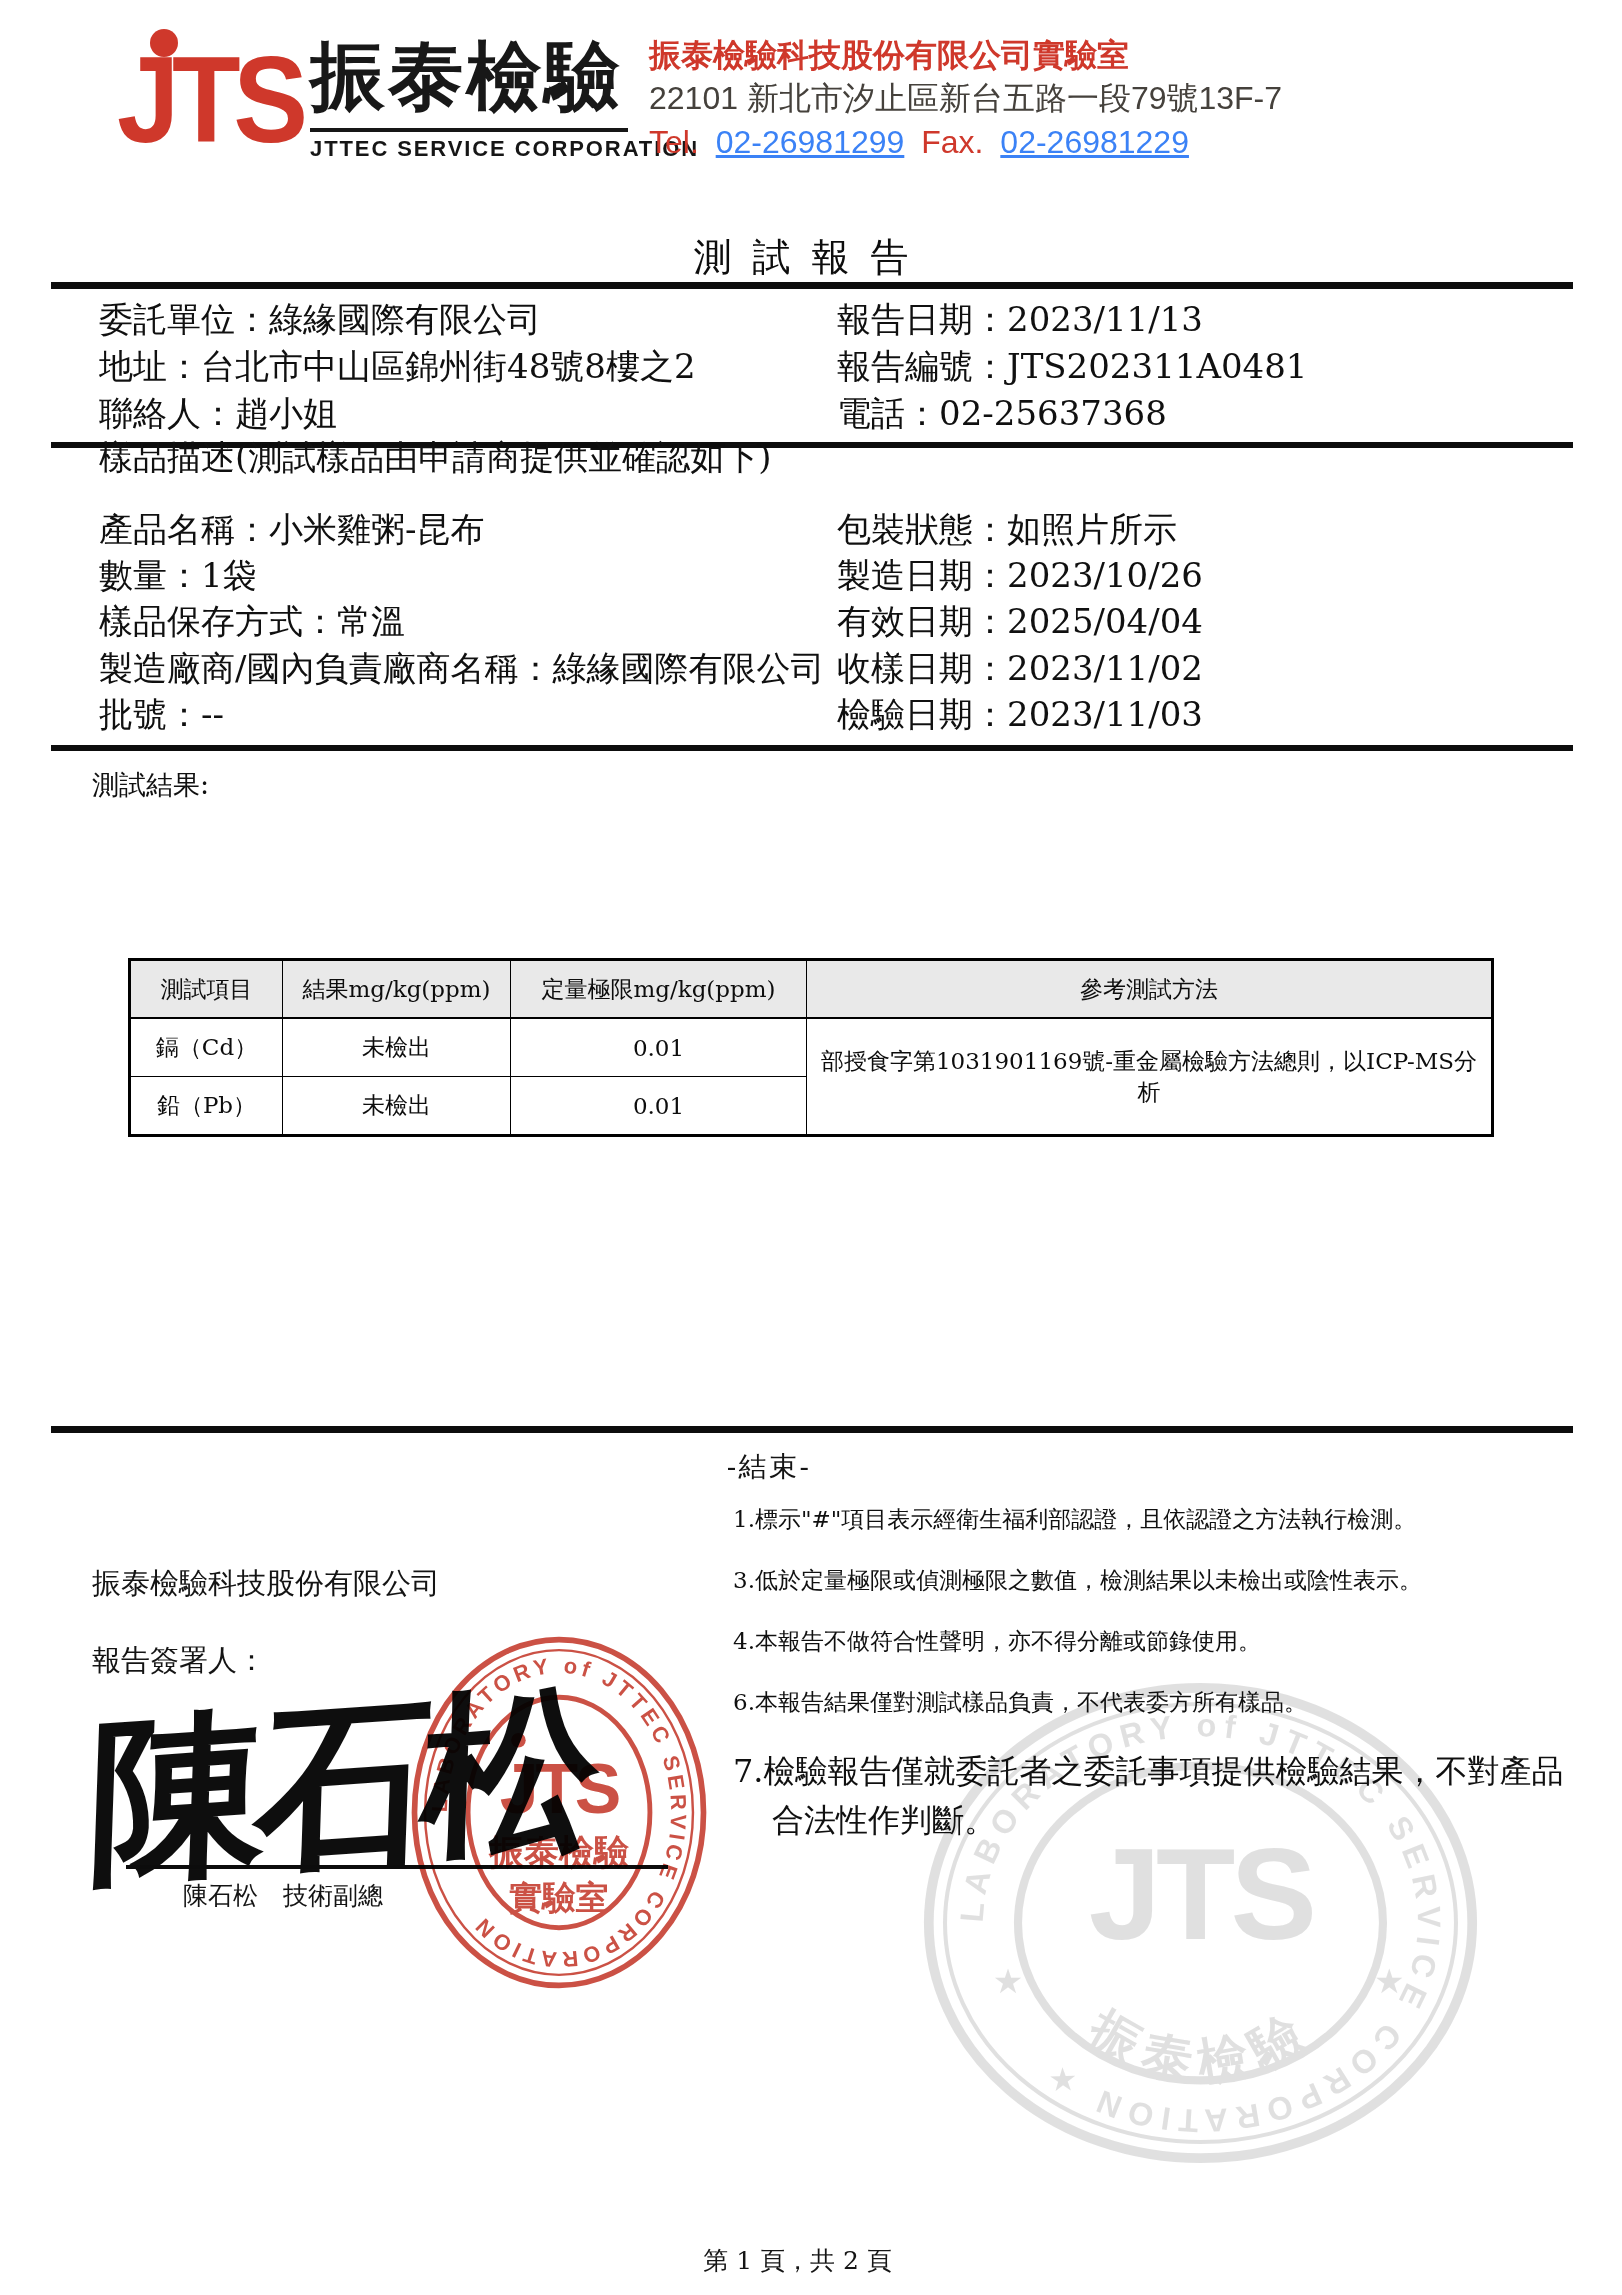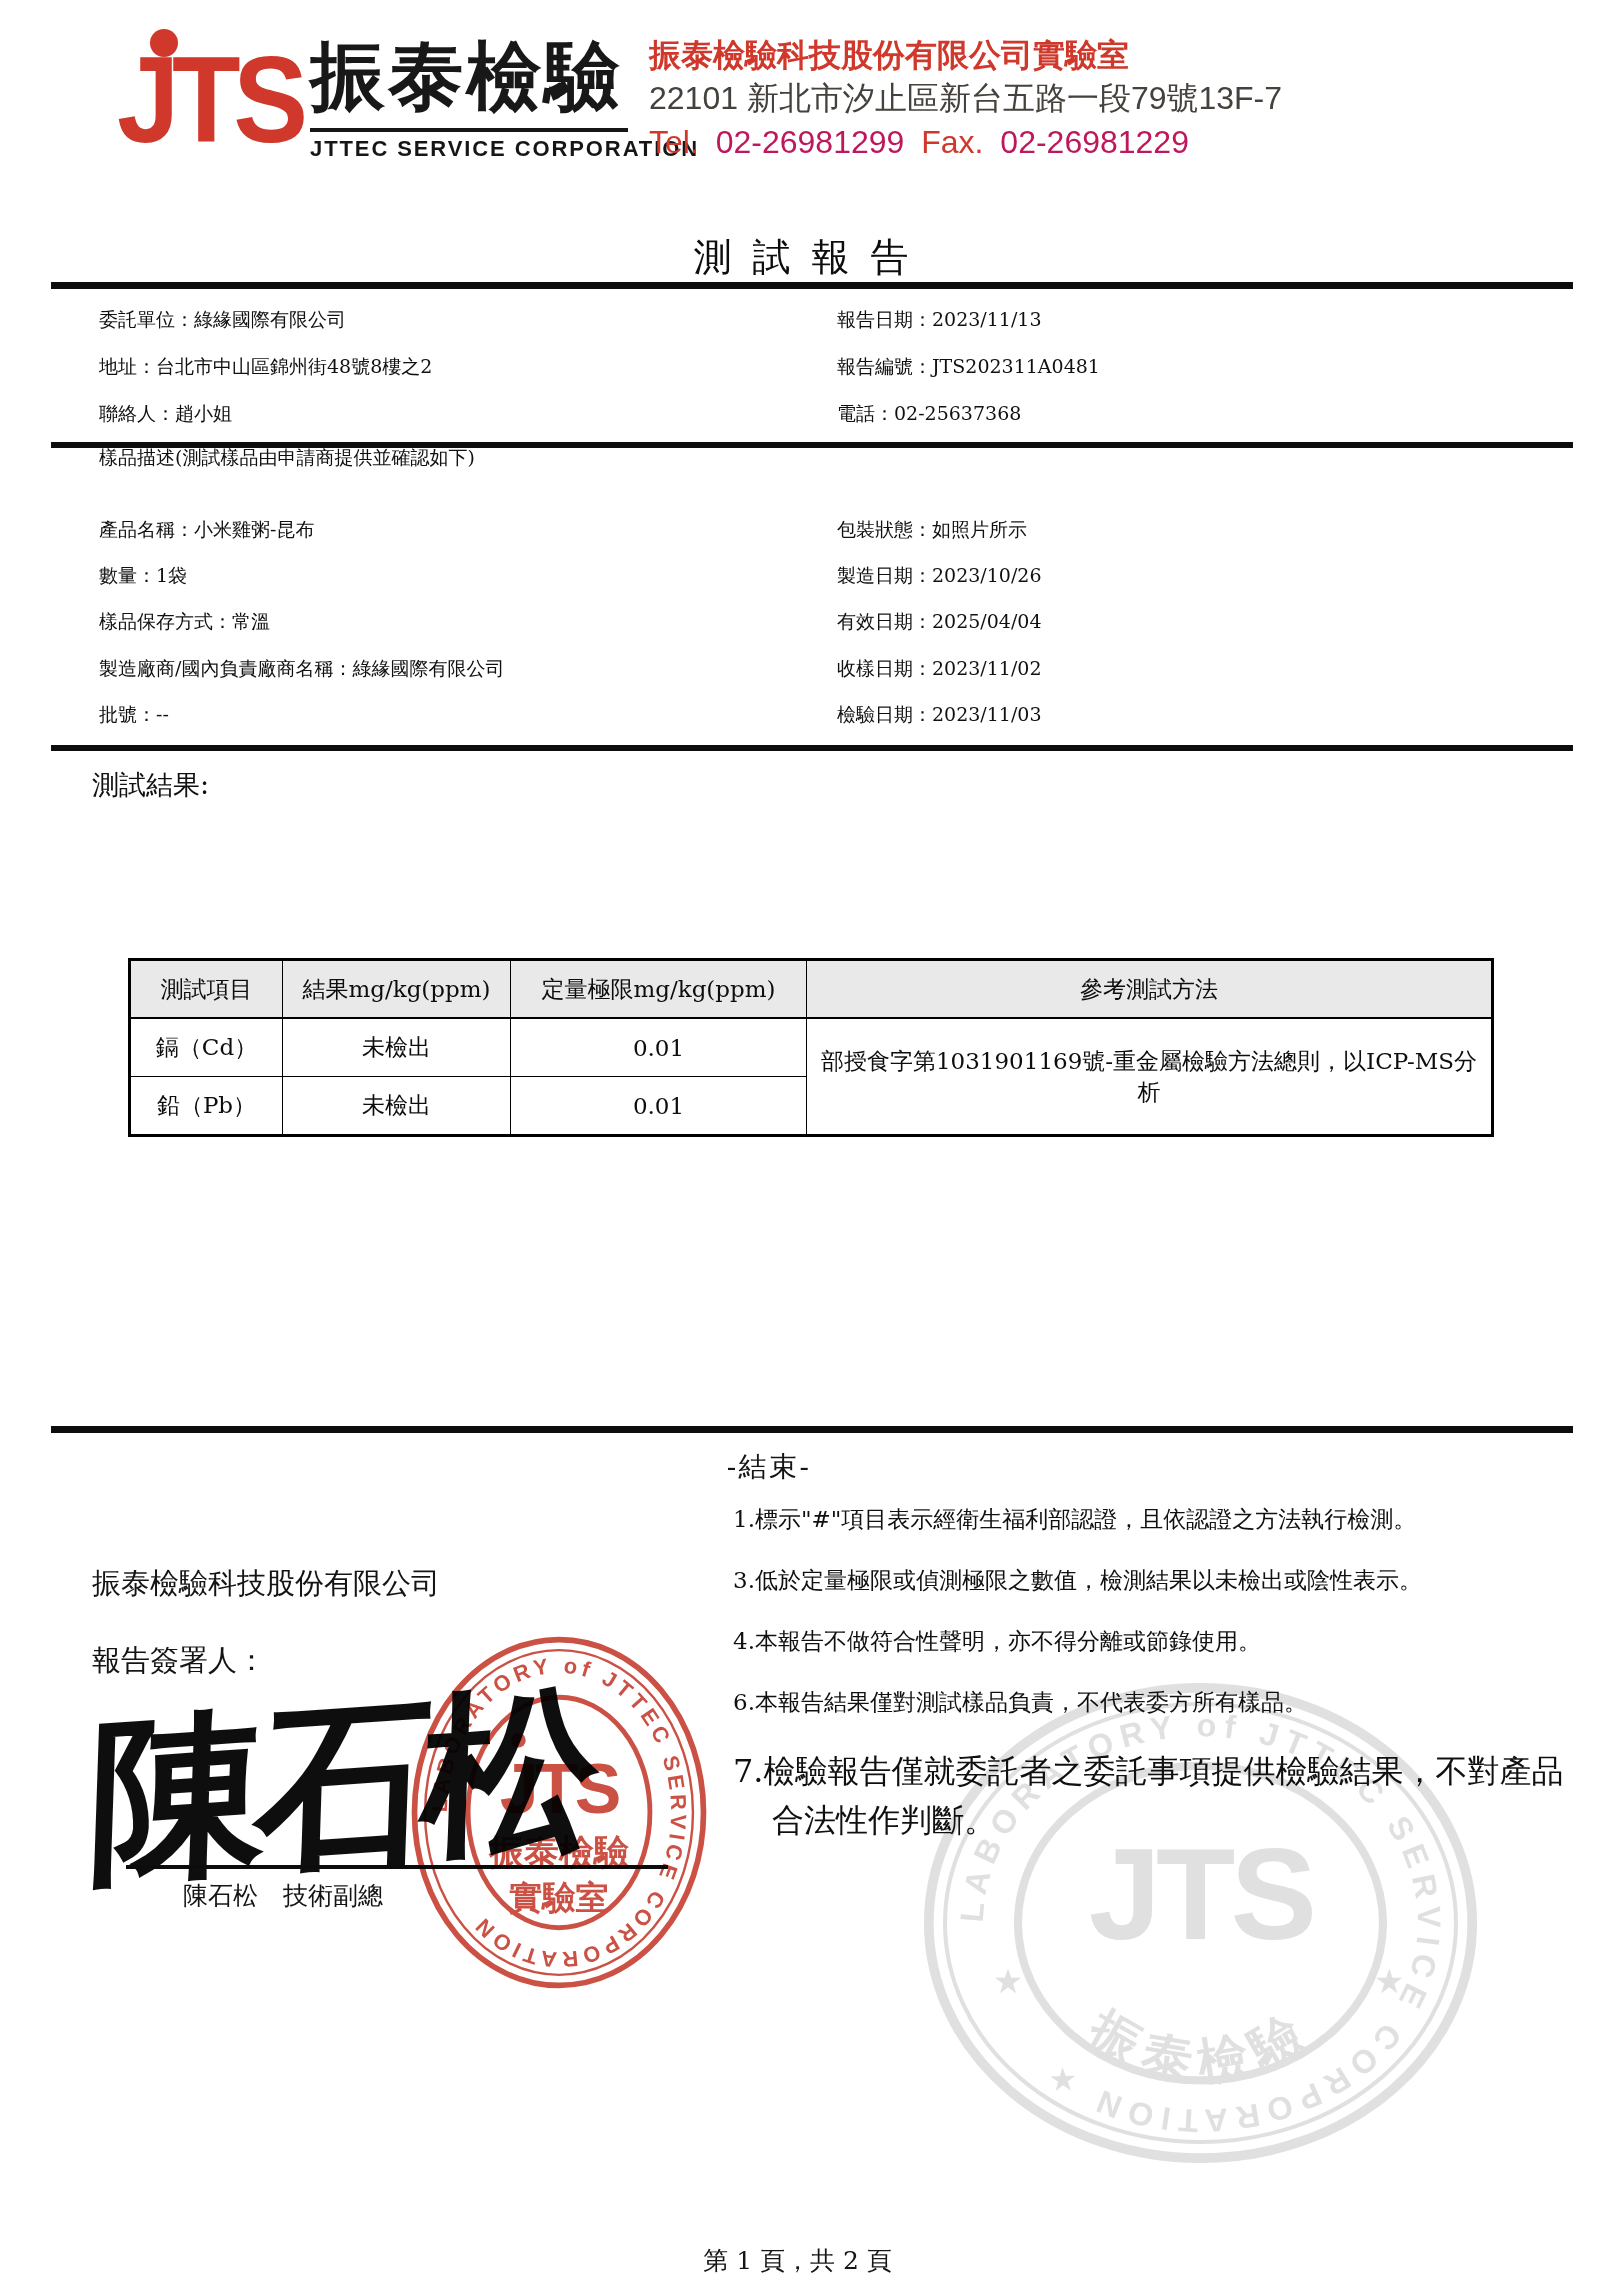--- a/index.html
+++ b/index.html
@@ -32,7 +32,7 @@
   .head-address{color:#45413c;font-size:32px;line-height:41px;margin-top:3.2px;white-space:nowrap;}
   .head-telfax{font-size:32px;line-height:41px;margin-top:3.2px;white-space:nowrap;}
   .red{color:#cf382b;}
-  .dark{color:#be185d;}
+  .dark{color:#3b82f6;text-decoration:underline;}
   
   .doc-title{left:0;top:232px;width:1623px;text-align:center;font-size:38px;letter-spacing:21px;color:#0d0d0d;}
   .rule{left:51px;width:1522px;background:#0d0d0d;}

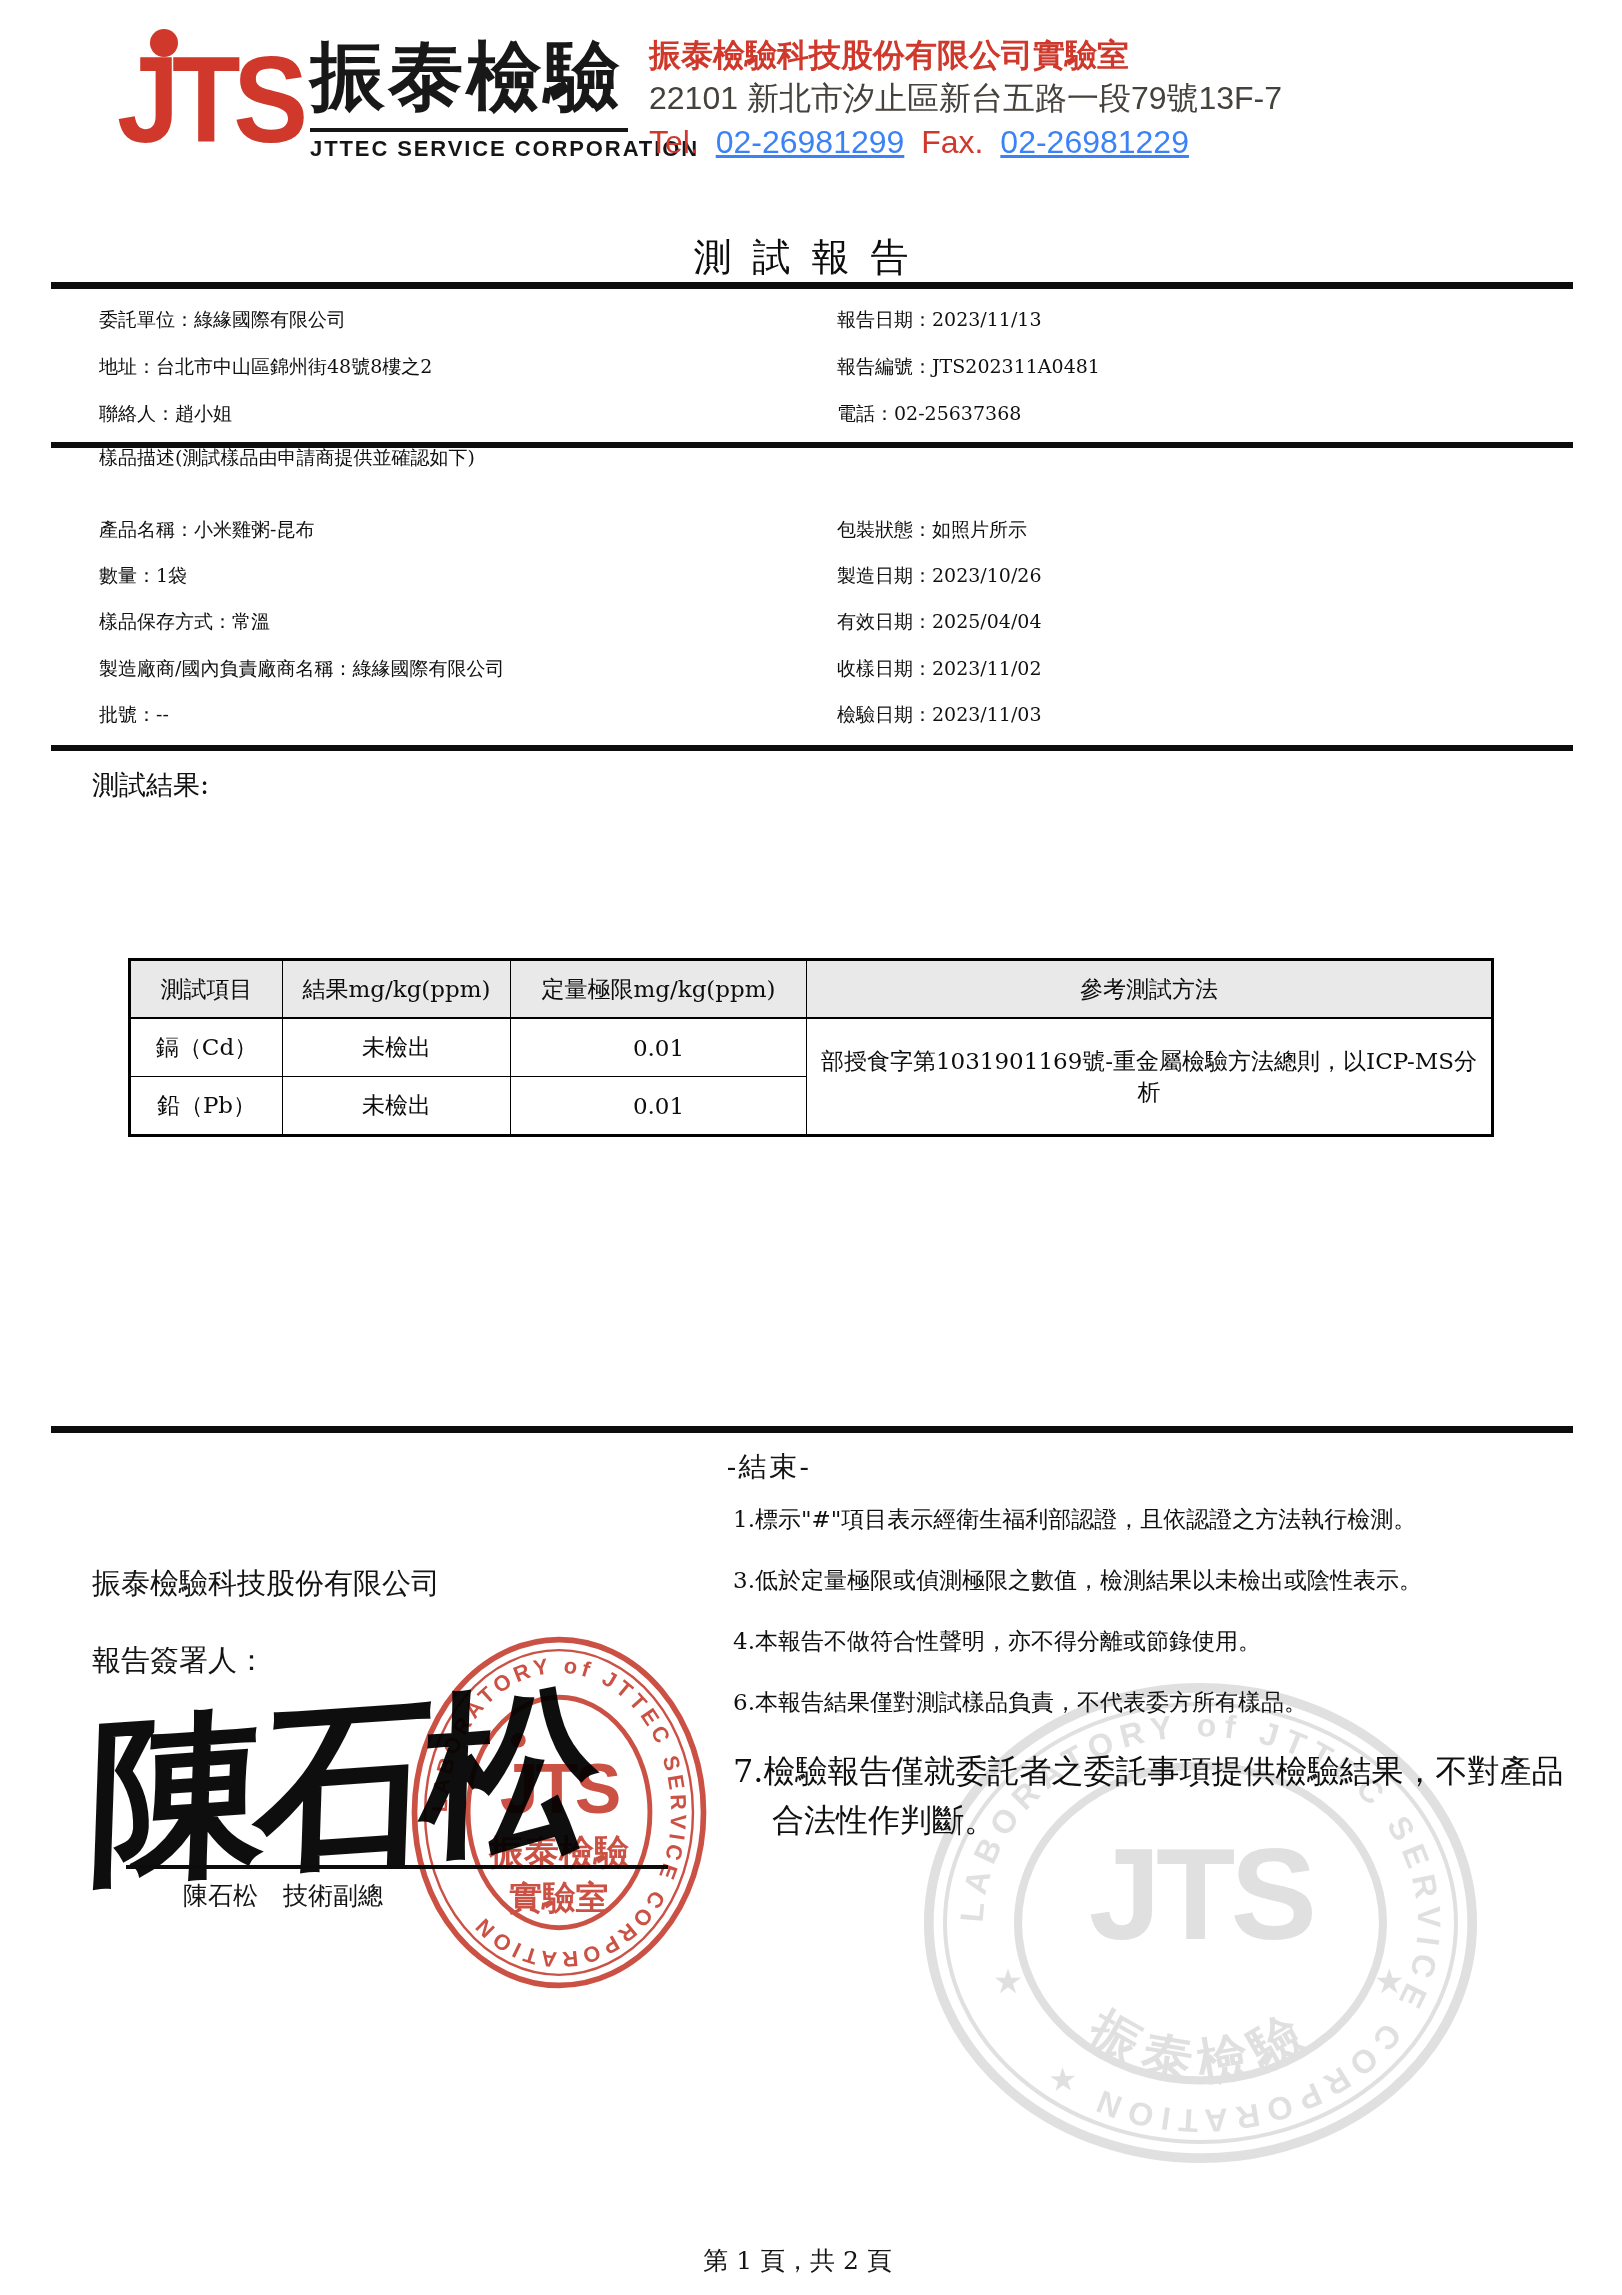--- a/index.html
+++ b/index.html
@@ -41,7 +41,7 @@
   .rule3{top:745px;height:5.7px;}
   .rule4{top:1426px;height:6.5px;}
   
-  .inf{font-size:19px;line-height:32px;white-space:nowrap;color:#101010;}
+  .inf{font-size:34px;line-height:32px;white-space:nowrap;color:#101010;}
   .colL{left:99px;}
   .colR{left:837px;}
   .r0{top:303px;} .r1{top:350px;} .r2{top:397px;}

